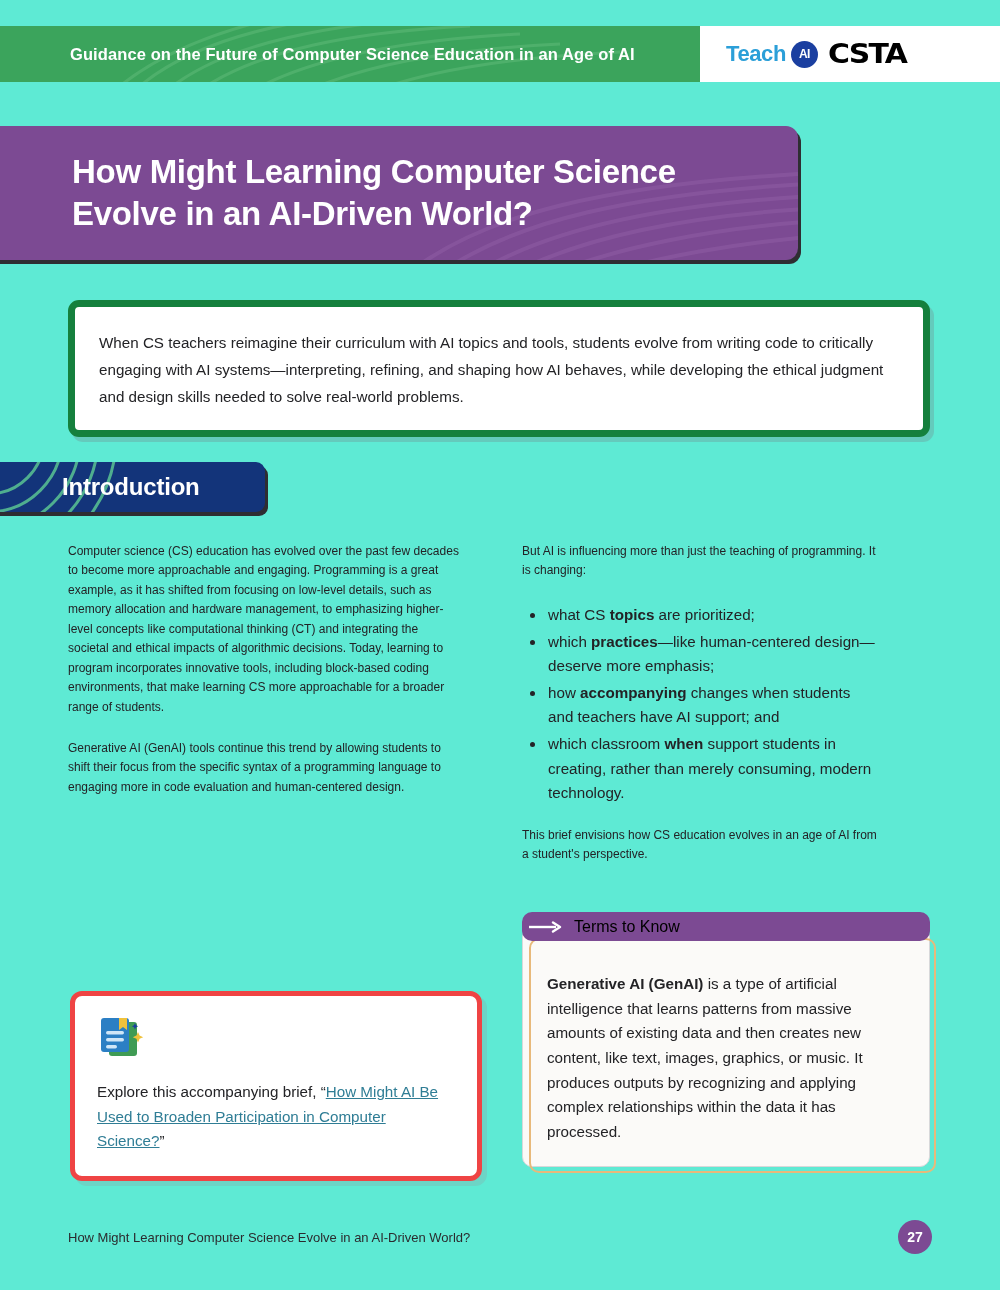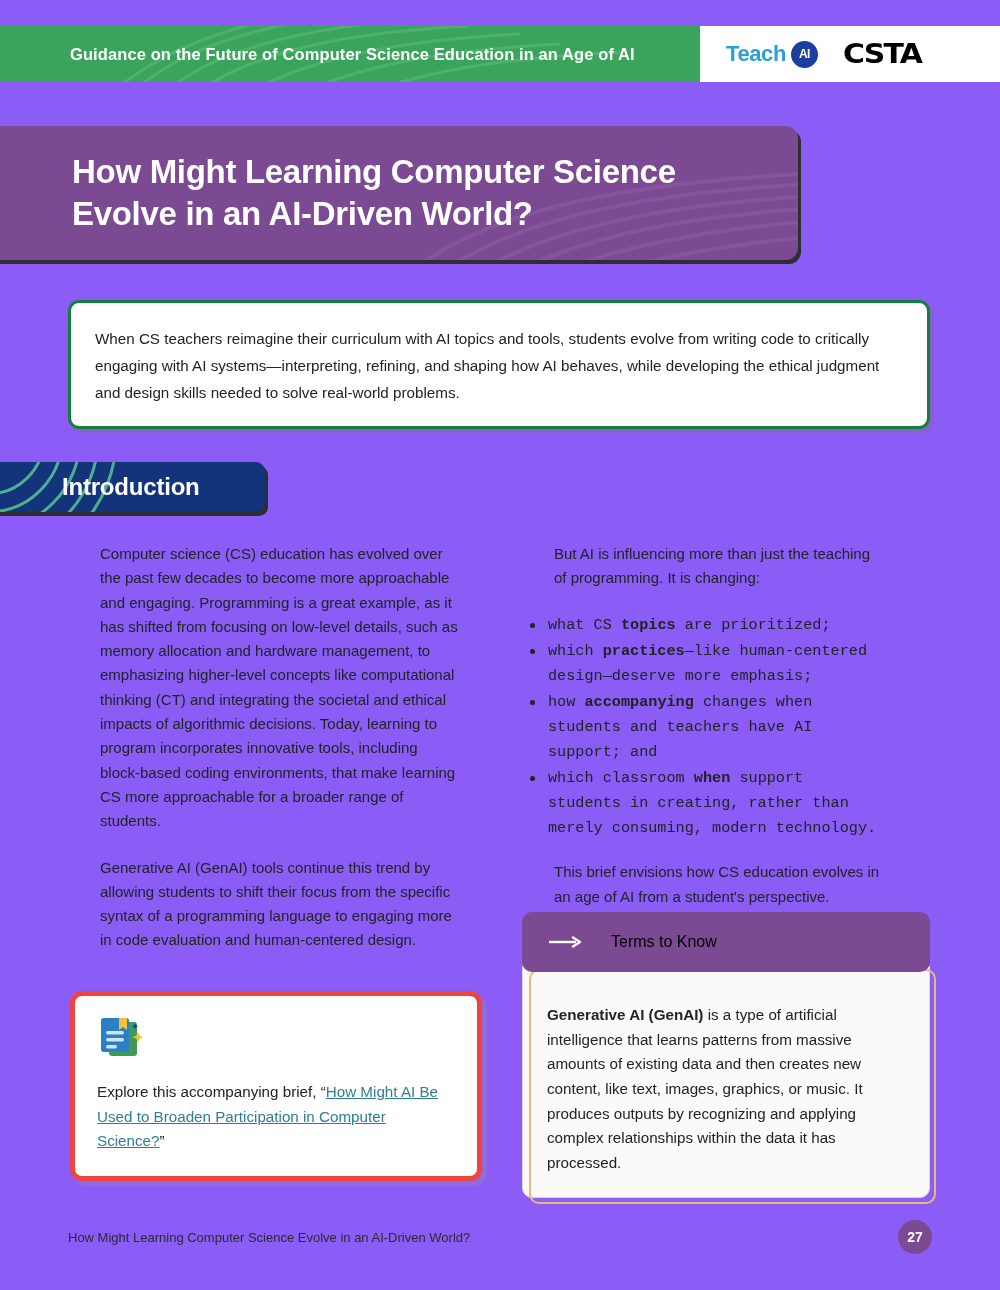--- a/index.html
+++ b/index.html
@@ -15,7 +15,7 @@
     position: relative;
     width: 1000px;
     height: 1290px;
-    background: #8b5cf6;
+    background: #5eead4;
     overflow: hidden;
   }
 

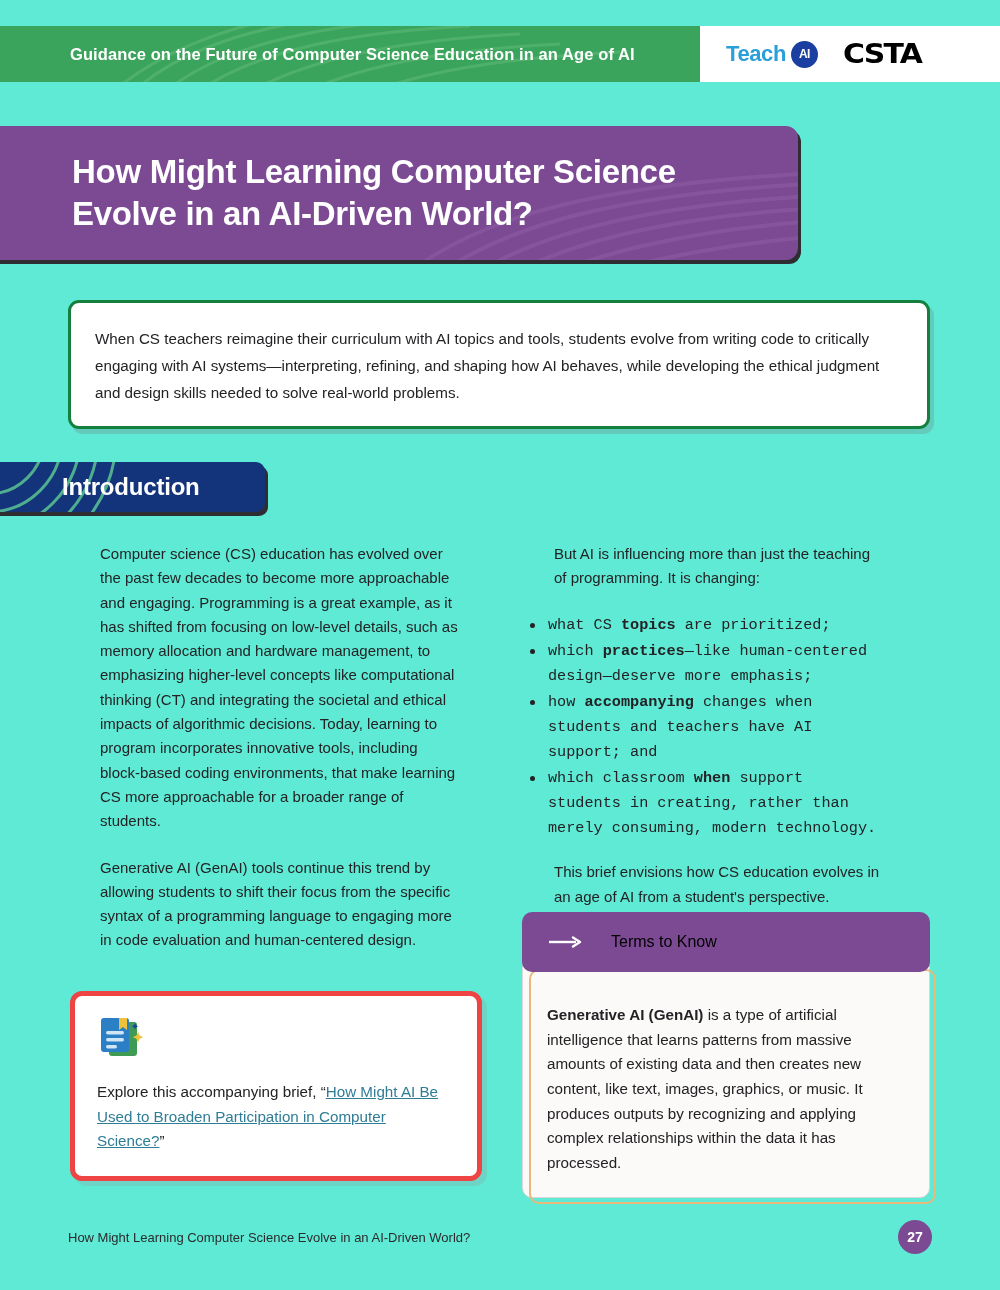--- a/index.html
+++ b/index.html
@@ -57,7 +57,7 @@
     background: #ffffff;
     display: flex;
     align-items: center;
-    gap: 30px;
+    gap: 15px;
     padding-left: 26px;
   }
   .teachai-logo {

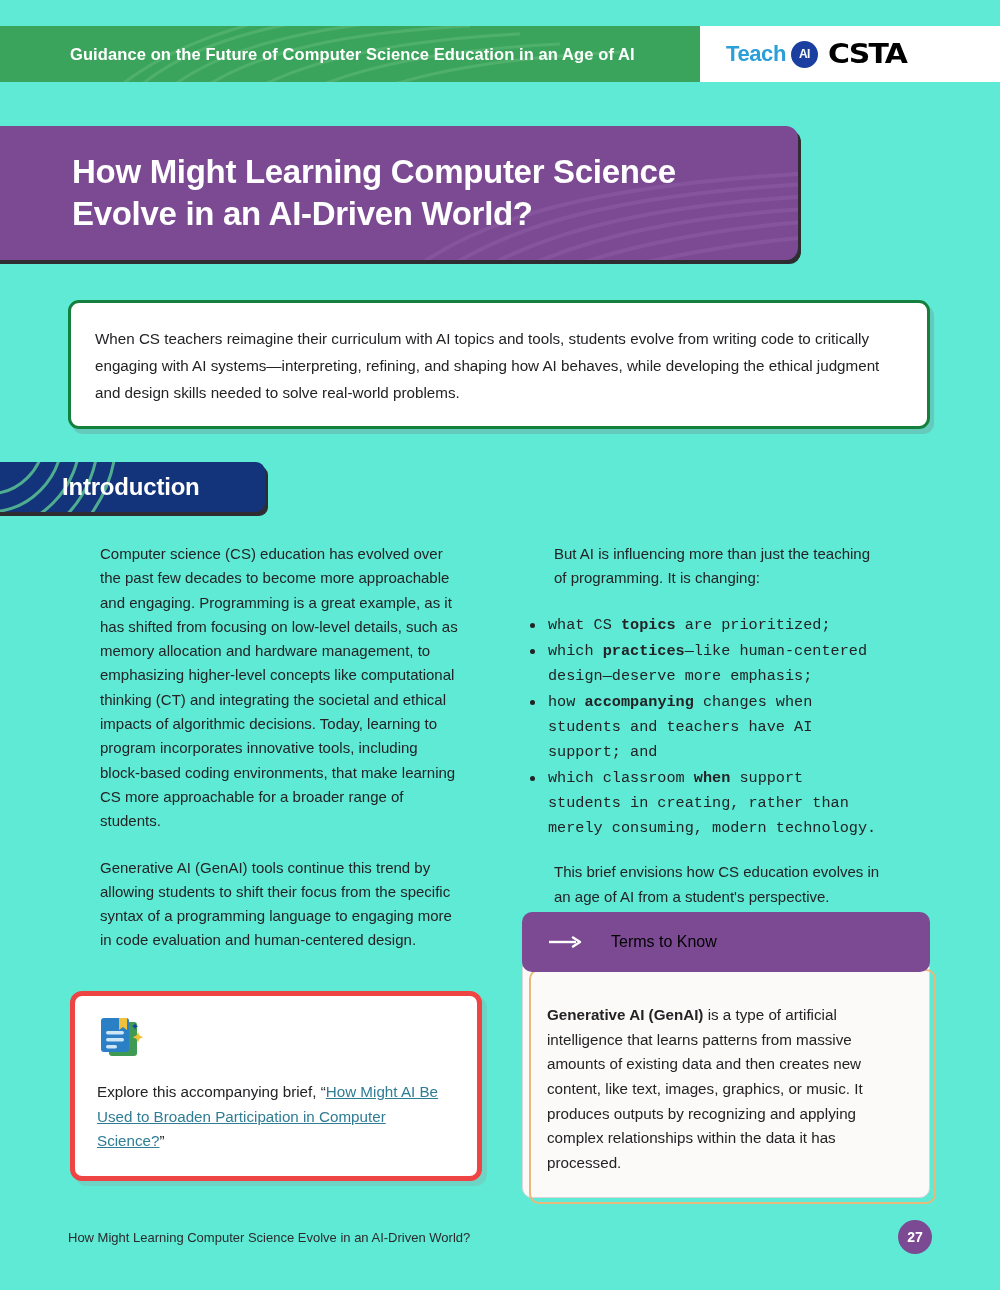--- a/index.html
+++ b/index.html
@@ -132,7 +132,7 @@
     width: 862px;
     min-height: 108px;
     background: #ffffff;
-    border: 3px solid #15803d;
+    border: 7px solid #15803d;
     border-radius: 11px;
     box-shadow: 4px 5px 0 rgba(120,120,126,0.28);
     padding: 22px 26px 20px 24px;

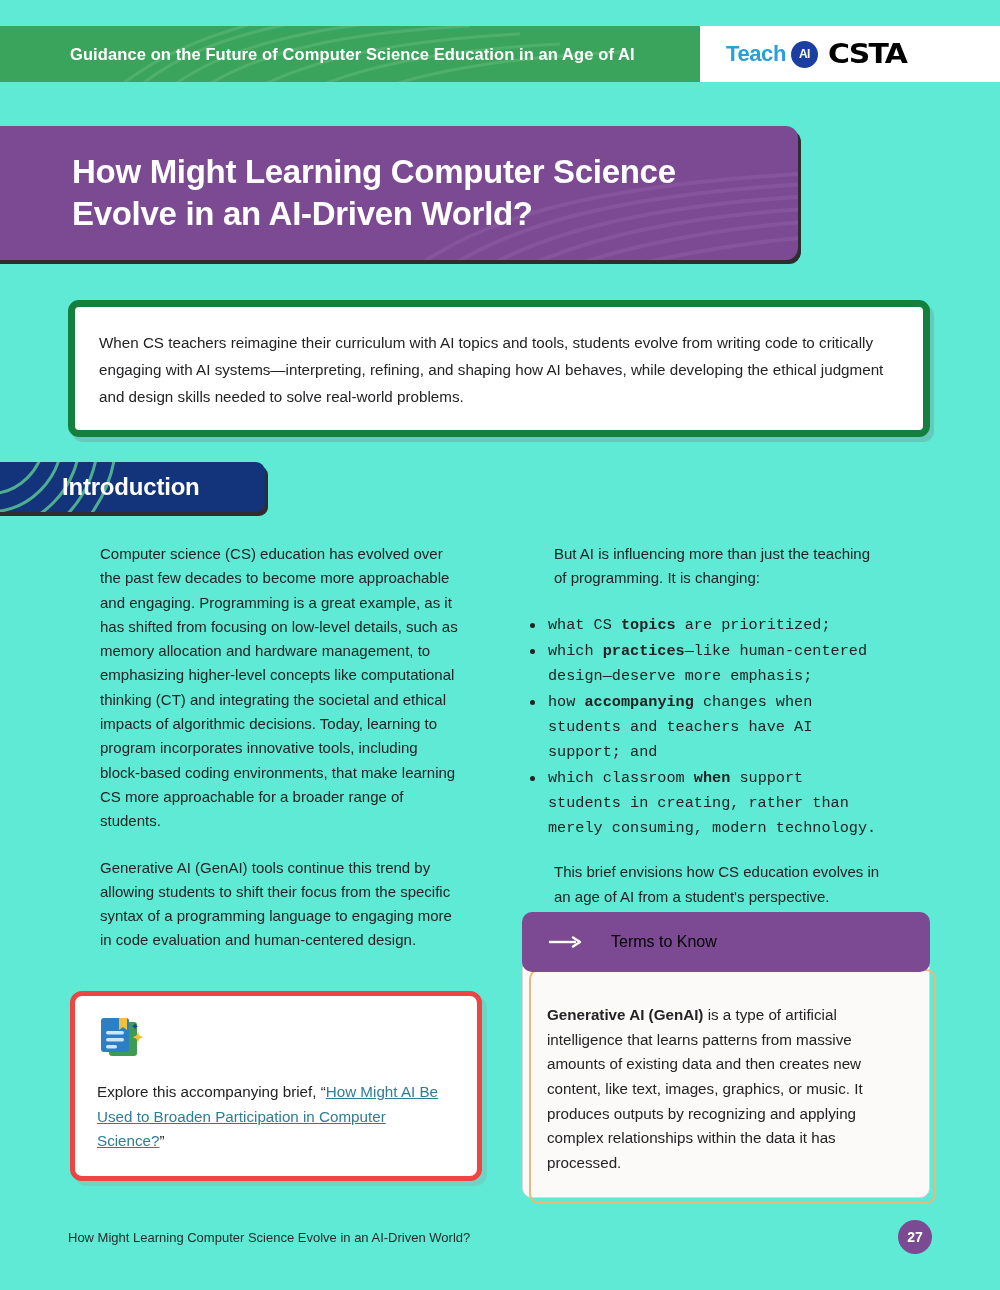--- a/index.html
+++ b/index.html
@@ -191,11 +191,10 @@
     padding-right: 58px;
   }
   .body-p {
-    font-size: 15px;
+    font-size: 12px;
     line-height: 1.62;
     color: #232326;
     margin-bottom: 22px;
-    margin-left: 32px;
   }
   .body-p:last-child { margin-bottom: 0; }
 

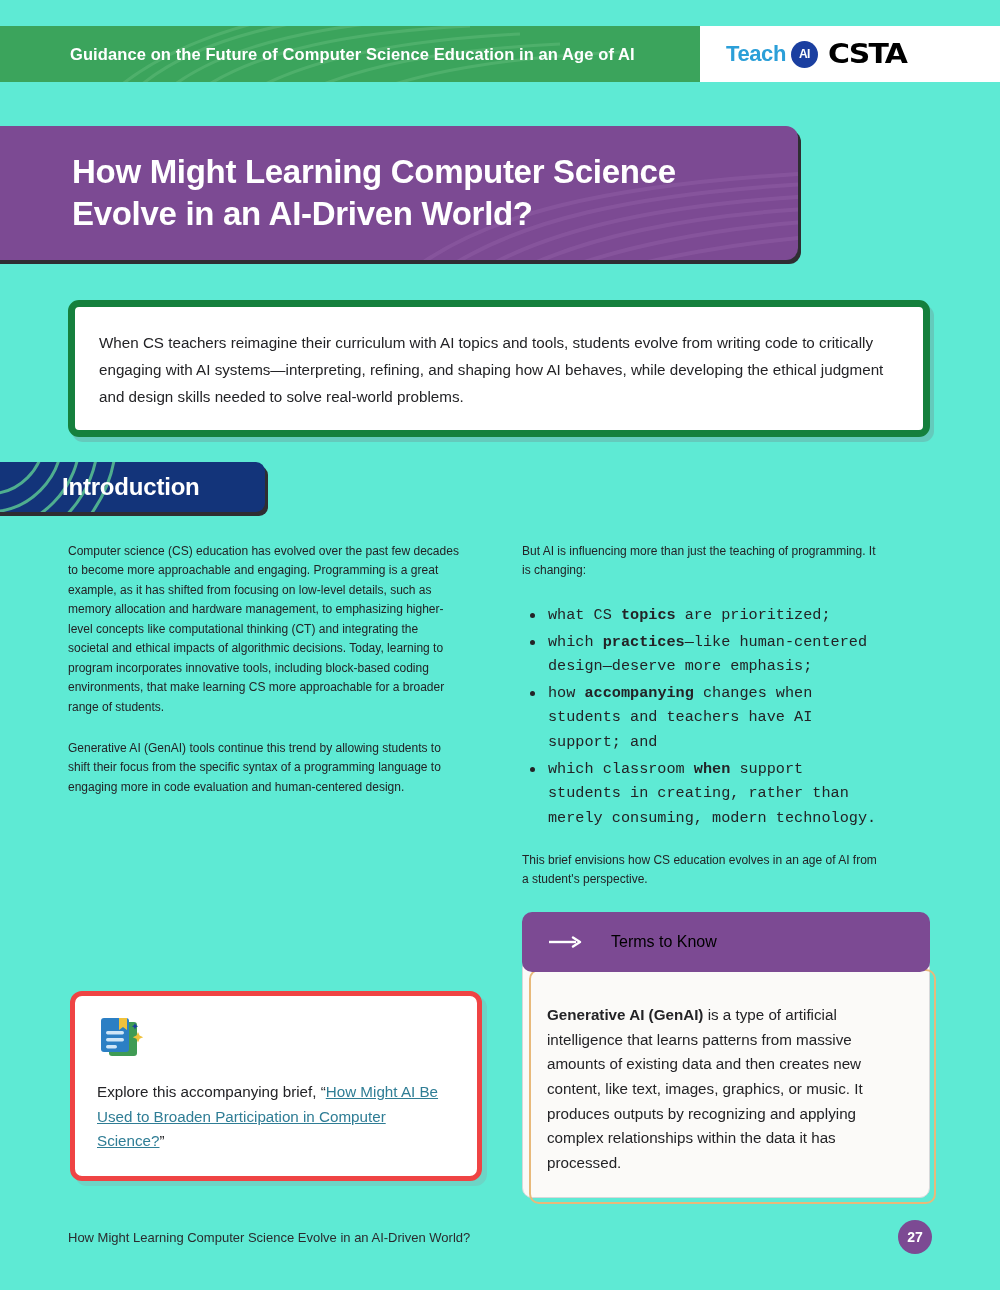--- a/index.html
+++ b/index.html
@@ -202,7 +202,6 @@
     list-style: none;
     margin: 18px 4px 20px 0;
     padding: 0;
-    font-family: Liberation Mono, monospace;
   }
   ul.bullets li {
     position: relative;

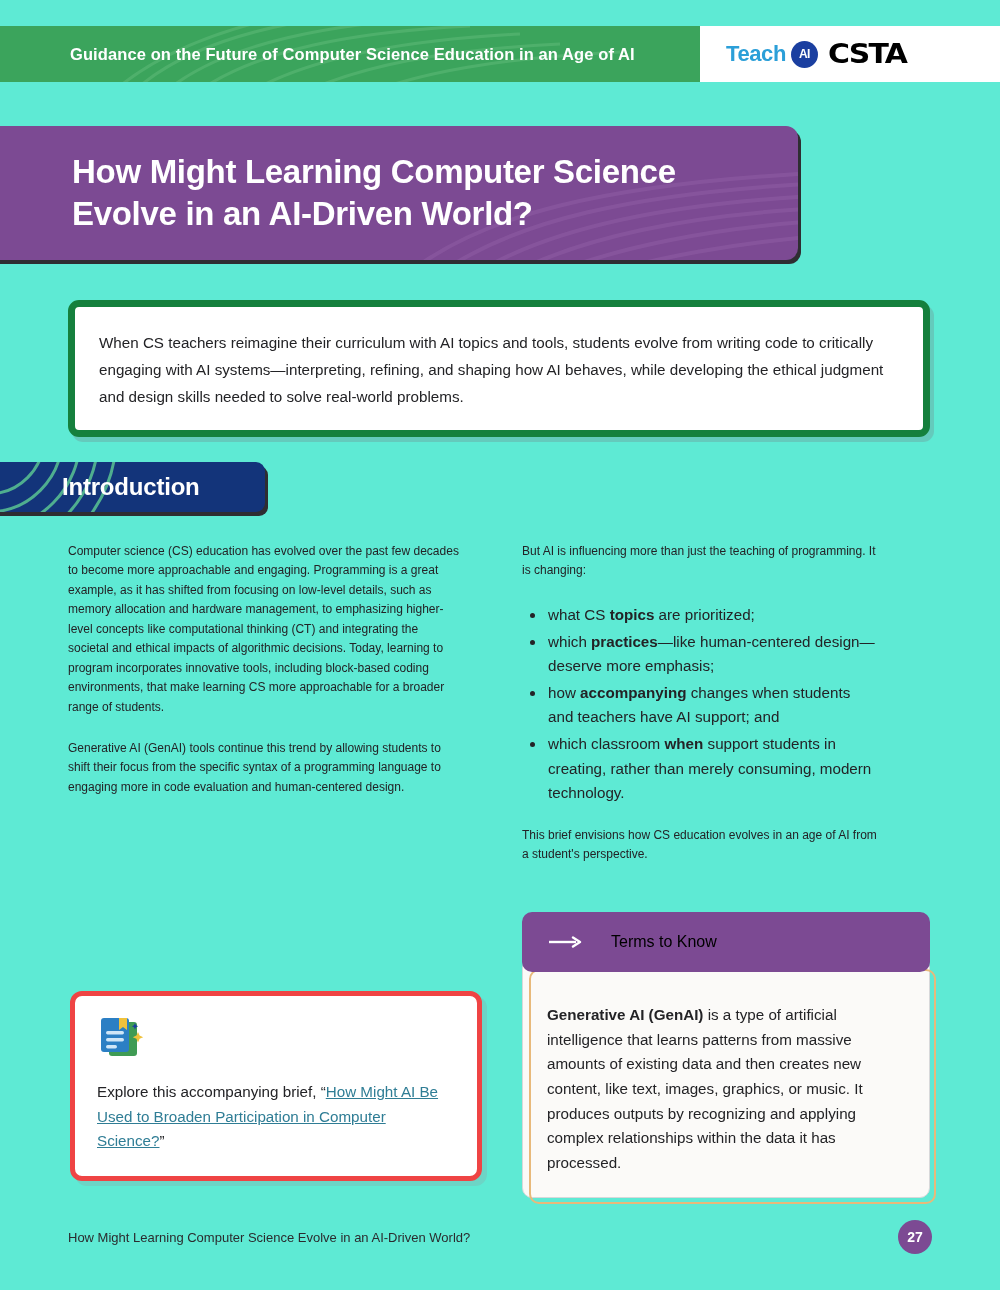--- a/index.html
+++ b/index.html
@@ -260,11 +260,11 @@
     position: relative;
     background: #7c4a93;
     border-radius: 10px;
-    height: 60px;
-    display: flex;
-    align-items: center;
-    padding-left: 26px;
-    gap: 29px;
+    height: 29px;
+    display: flex;
+    align-items: center;
+    padding-left: 6px;
+    gap: 12px;
     z-index: 3;
   }
   .terms-arrow {

